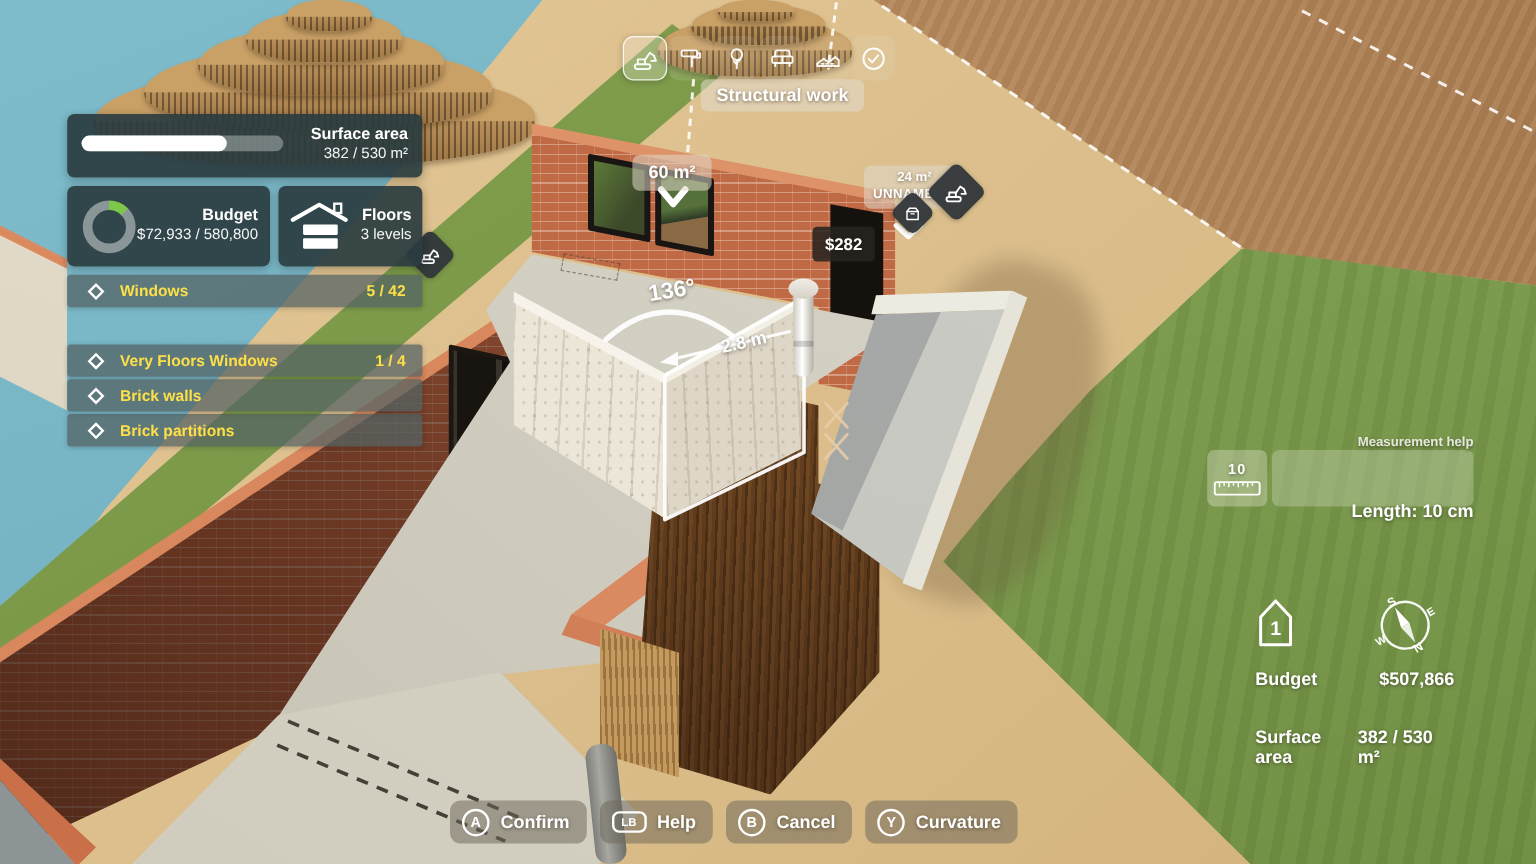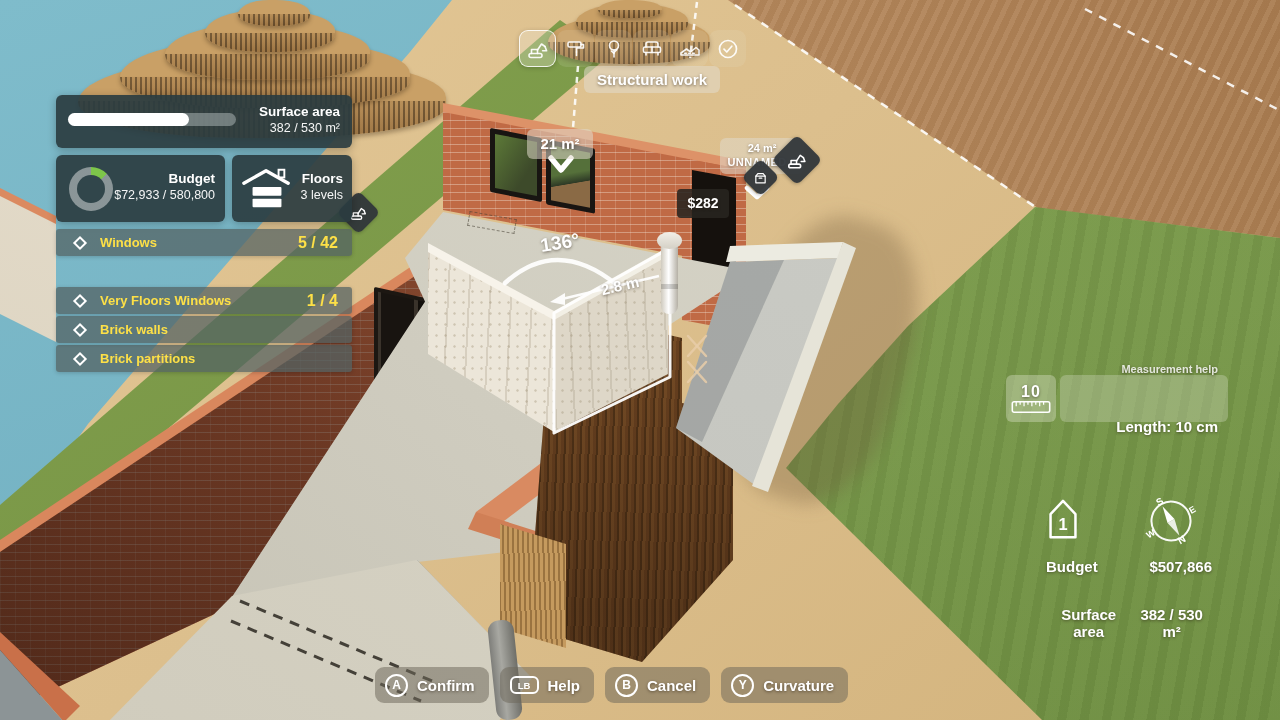--- a/index.html
+++ b/index.html
@@ -11,7 +11,7 @@
   #app * { box-sizing:border-box; }
   .shape { position:absolute; inset:0; }
   .tex { position:absolute; }
-  .tsh { text-shadow:0 1px 3px rgba(40,30,18,0.55);text-align:center; }
+  .tsh { text-shadow:0 1px 3px rgba(40,30,18,0.55); }
 
   
   .brick { background-color:#c06a45;

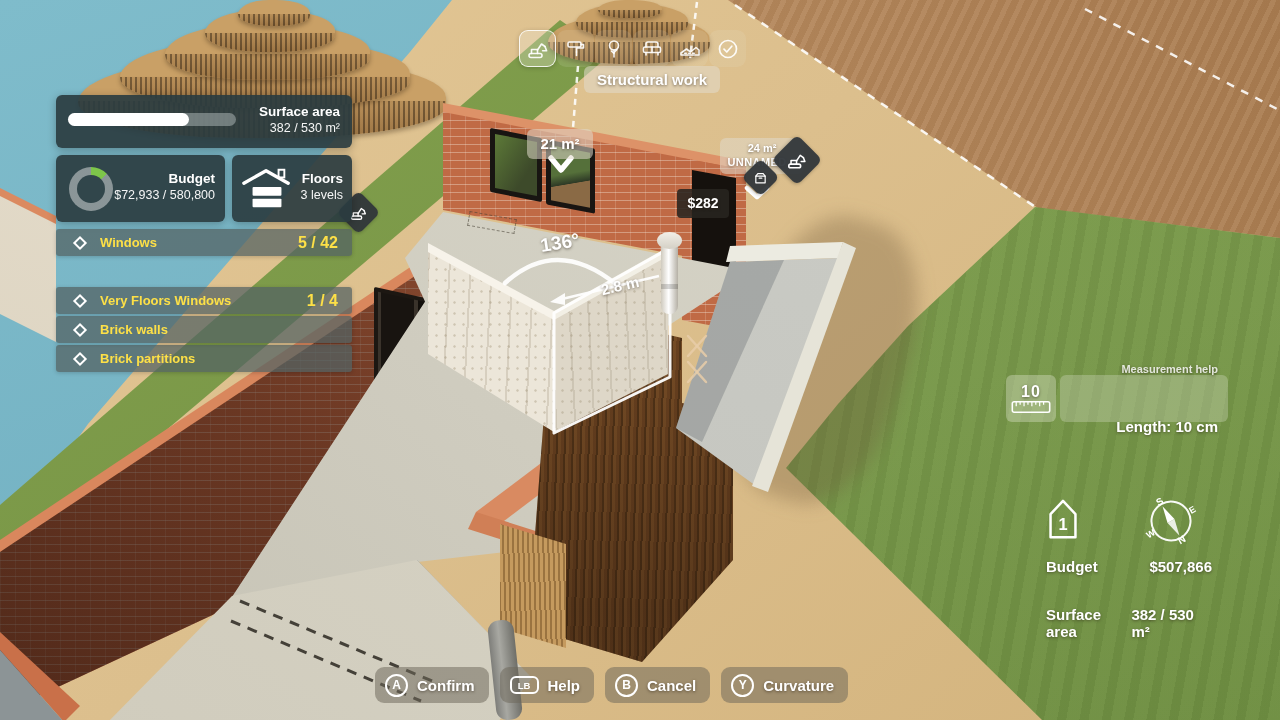--- a/index.html
+++ b/index.html
@@ -267,7 +267,7 @@
                 background:linear-gradient(90deg,#7e7e7a,#a8a8a2 40%,#6e6e68);"></div>
   </div>
 
-  <div class="scene-label-light tsh" style="left:527px;top:129px;width:66px;height:30px;line-height:30px;font-size:15px;">21 m²</div>
+  <div class="scene-label-light tsh" style="left:527px;top:129px;width:66px;height:30px;line-height:30px;font-size:15px;">60 m²</div>
 
   <div class="scene-label-dark tsh" style="left:677px;top:189px;width:52px;height:29px;line-height:29px;font-size:14px;">$282</div>
 

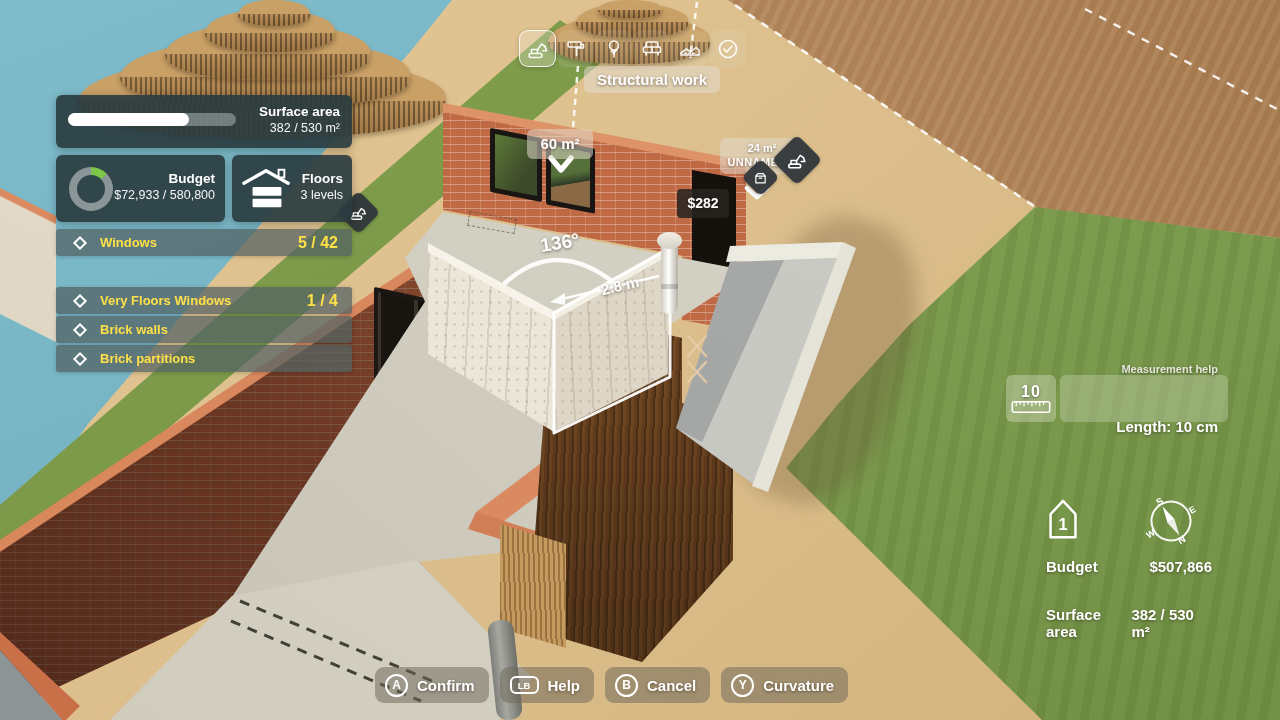--- a/index.html
+++ b/index.html
@@ -43,7 +43,7 @@
   .diamond { width:10px; height:10px; border:2.5px solid #fff; transform:rotate(45deg);
     margin-left:19px; margin-right:15px; flex:0 0 auto; }
   .check-label { font-size:13px; font-weight:700; }
-  .check-count { margin-left:auto; margin-right:14px; font-size:16px; font-weight:700;text-align:center; }
+  .check-count { margin-left:auto; margin-right:14px; font-size:13px; font-weight:700;text-align:center; }
 
   
   #toolbar { position:absolute; left:519px; top:30px; display:flex; gap:1px; }

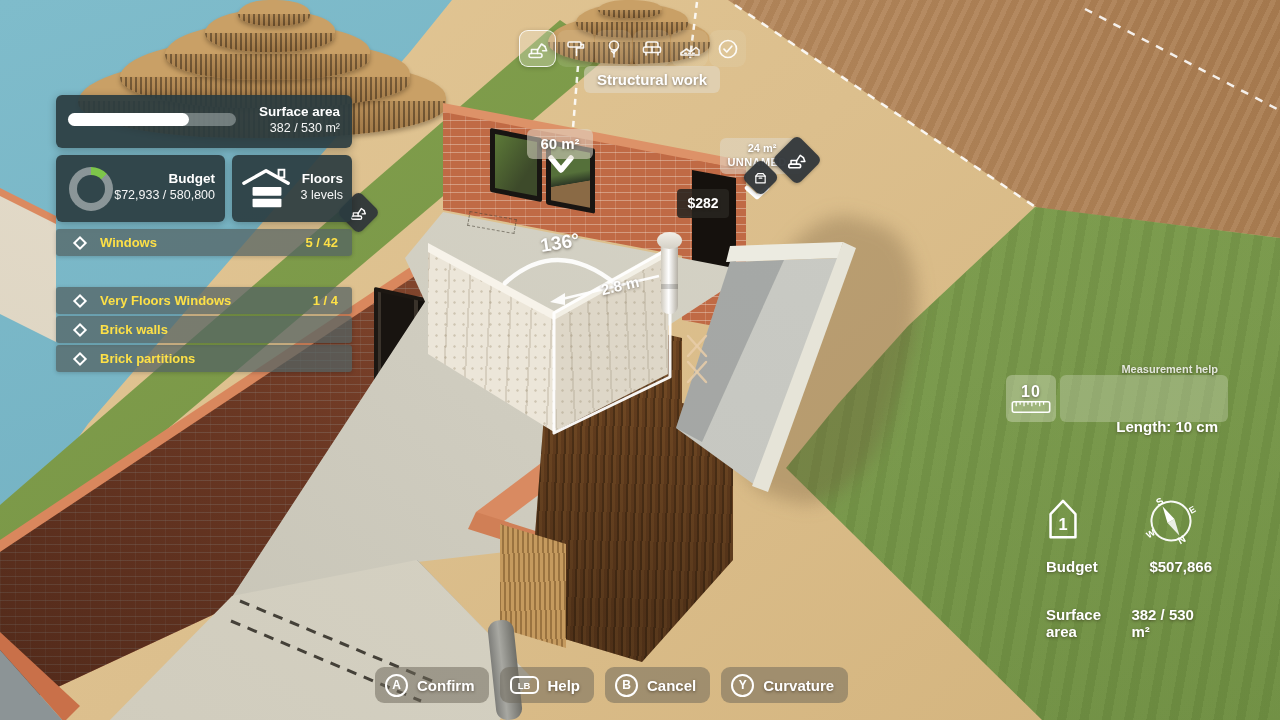--- a/index.html
+++ b/index.html
@@ -71,7 +71,7 @@
     display:flex; flex-direction:column; align-items:center; justify-content:center; color:#fff; }
   .help-text { flex:1; border-radius:6px; background:rgba(219,225,201,0.32);
     display:flex; flex-direction:column; justify-content:center; align-items:flex-end;
-    padding-right:10px; color:#fff;gap:41px; }
+    color:#fff;gap:41px; }
   .help-cat { font-size:11px; font-weight:700; color:rgba(255,255,255,0.82); line-height:14px; }
   .help-val { font-size:15px; font-weight:700; line-height:19px; }
   .ruler-num { font-size:16px; font-weight:700; line-height:17px; letter-spacing:1px; }

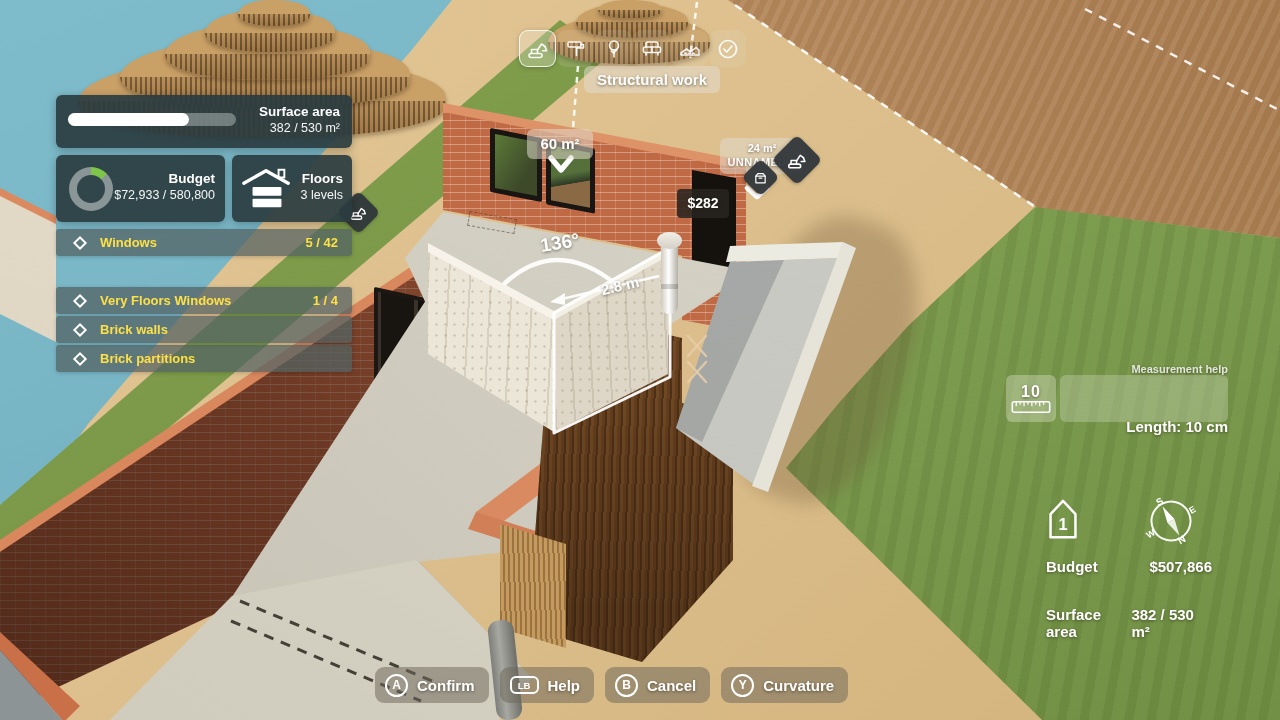--- a/index.html
+++ b/index.html
@@ -74,7 +74,7 @@
     color:#fff;gap:41px; }
   .help-cat { font-size:11px; font-weight:700; color:rgba(255,255,255,0.82); line-height:14px; }
   .help-val { font-size:15px; font-weight:700; line-height:19px; }
-  .ruler-num { font-size:16px; font-weight:700; line-height:17px; letter-spacing:1px; }
+  .ruler-num { font-size:12px; font-weight:700; line-height:17px; letter-spacing:1px; }
 
   
   .info-row { position:absolute; left:1046px; width:166px; display:flex;

